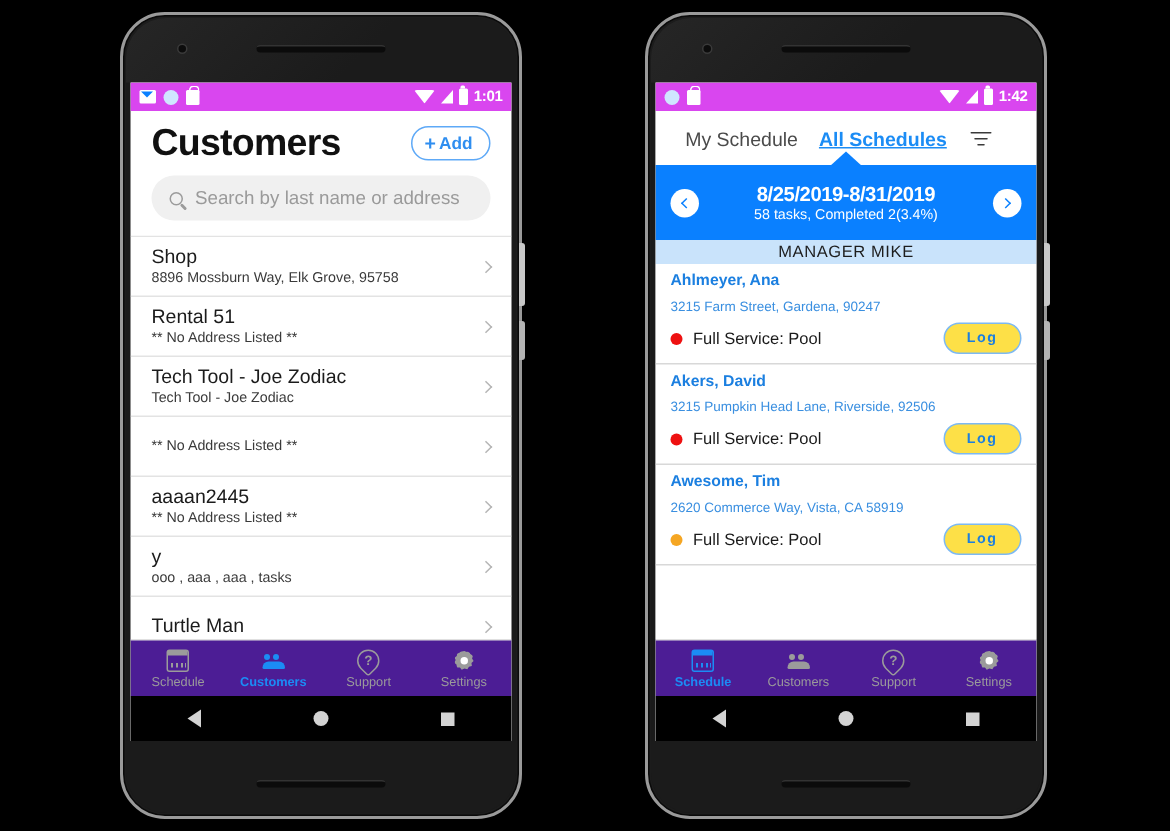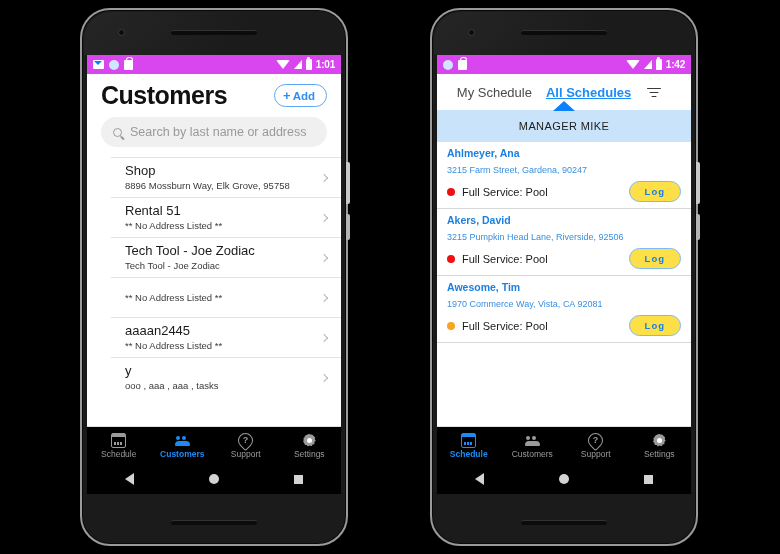--- a/index.html
+++ b/index.html
@@ -474,6 +474,18 @@
           <div class="caret"></div>
         </div>
 
+        <div class="week-bar">
+          <div class="arrow-btn prev">
+            <div class="ar"></div>
+          </div>
+          <div class="week-mid">
+            <div class="week-range">8/25/2019-8/31/2019</div>
+            <div class="week-sub">58 tasks, Completed 2(3.4%)</div>
+          </div>
+          <div class="arrow-btn next">
+            <div class="ar"></div>
+          </div>
+        </div>
 
         <div class="mgr-bar">MANAGER MIKE</div>
 

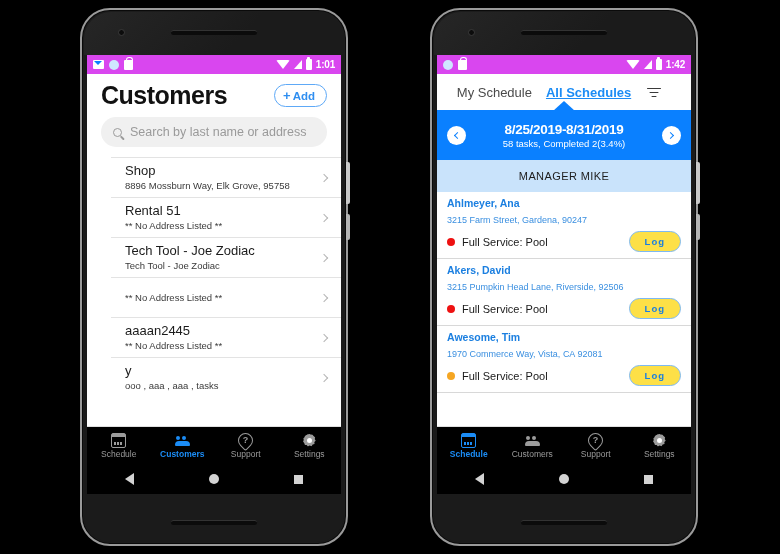--- a/index.html
+++ b/index.html
@@ -153,7 +153,7 @@
   .search-ph { color: #9a9a9a; font-size: 12.5px; }
 
   
-  .cust-list { flex: 1 1 auto; overflow: hidden; padding-left: 24px; }
+  .cust-list { flex: 1 1 auto; overflow: hidden; }
   .cust-row {
     border-top: 1px solid #e3e3e3;
     padding: 7px 14px 7px 14px;

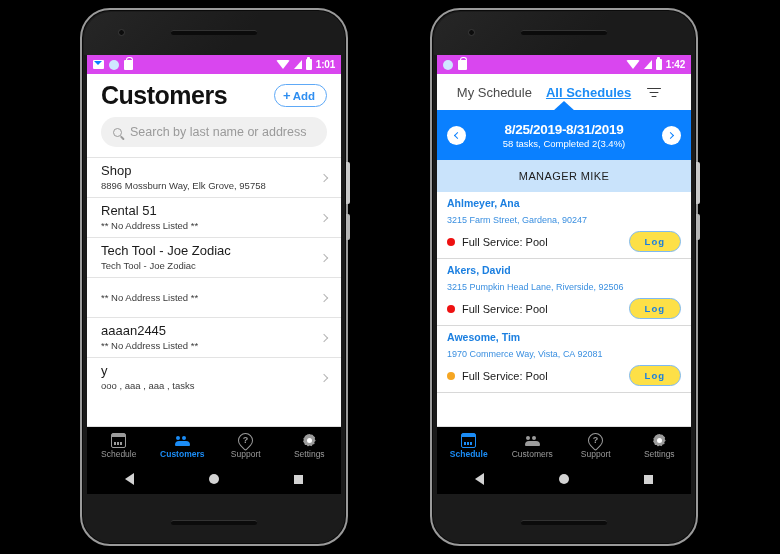--- a/index.html
+++ b/index.html
@@ -296,7 +296,7 @@
 
   .mgr-bar {
     flex: 0 0 auto; background: #c9e3fb; color: #1d1d1d;
-    height: 32px; display: flex; align-items: center; justify-content: center;
+    height: 16px; display: flex; align-items: center; justify-content: center;
     font-size: 11px; letter-spacing: 0.4px;
   }
 

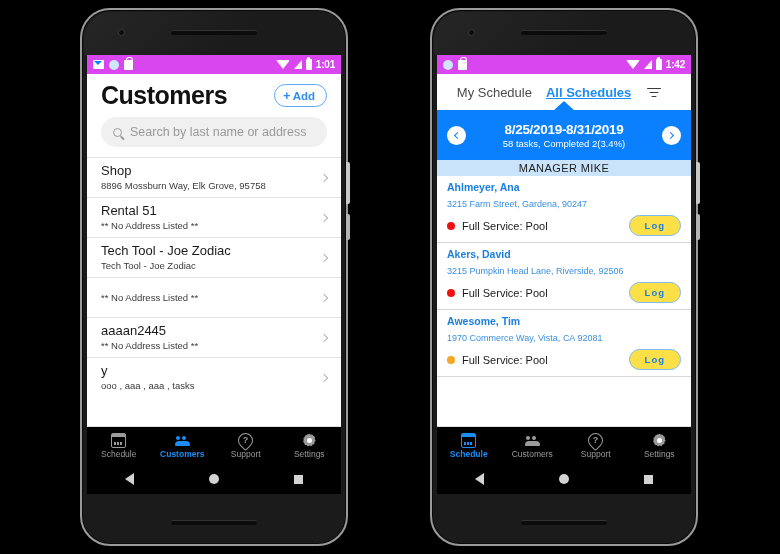--- a/index.html
+++ b/index.html
@@ -513,7 +513,7 @@
 
           <div class="sched-row">
             <div class="sr-name">Awesome, Tim</div>
-            <div class="sr-addr">1970 Commerce Way, Vista, CA 92081</div>
+            <div class="sr-addr">2620 Commerce Way, Vista, CA 58919</div>
             <div class="sr-bottom">
               <div class="dot" style="background:#f5a623"></div>
               <div class="sr-svc">Full Service: Pool</div>

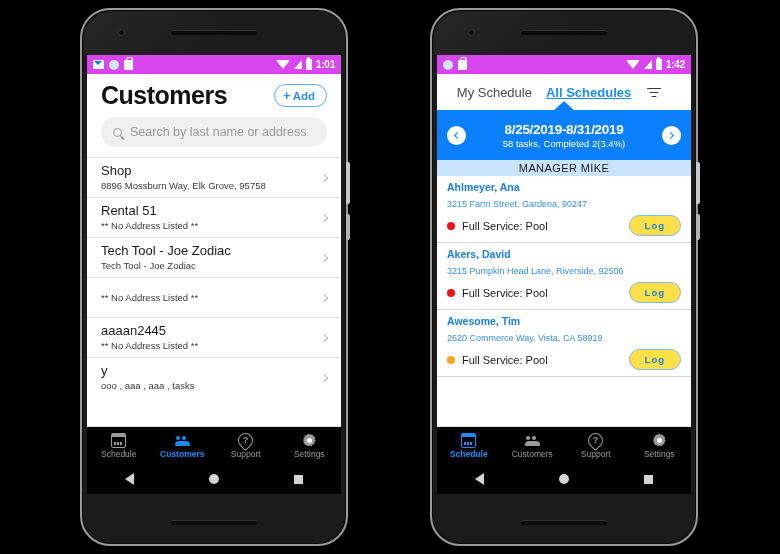--- a/index.html
+++ b/index.html
@@ -402,6 +402,12 @@
             </div>
             <div class="chev"></div>
           </div>
+          <div class="cust-row">
+            <div class="cust-texts">
+              <div class="cust-name">Turtle Man</div>
+            </div>
+            <div class="chev"></div>
+          </div>
         </div>
 
         <div class="tabbar">

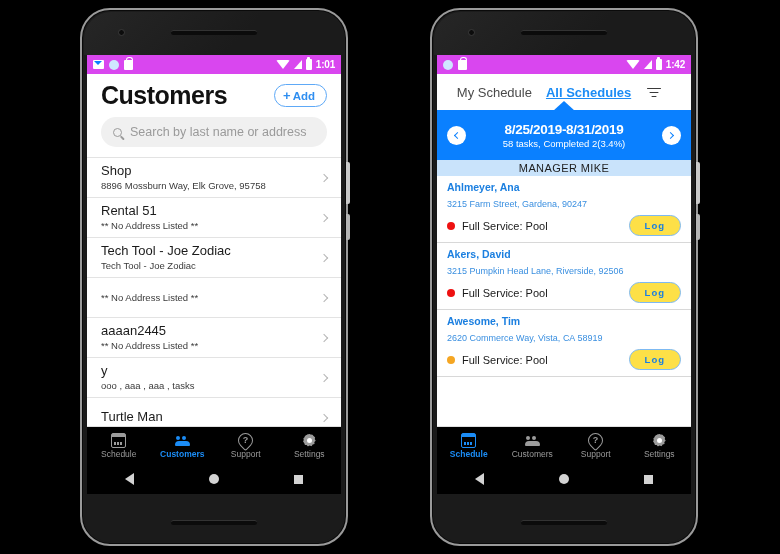--- a/index.html
+++ b/index.html
@@ -173,7 +173,7 @@
   
   .tabbar {
     flex: 0 0 auto; height: 38px;
-    border-top: 1px solid #e0e0e0; background: #000000;
+    border-top: 1px solid #e0e0e0; background: #4c1d95;
     display: flex;
   }
   .tab {

